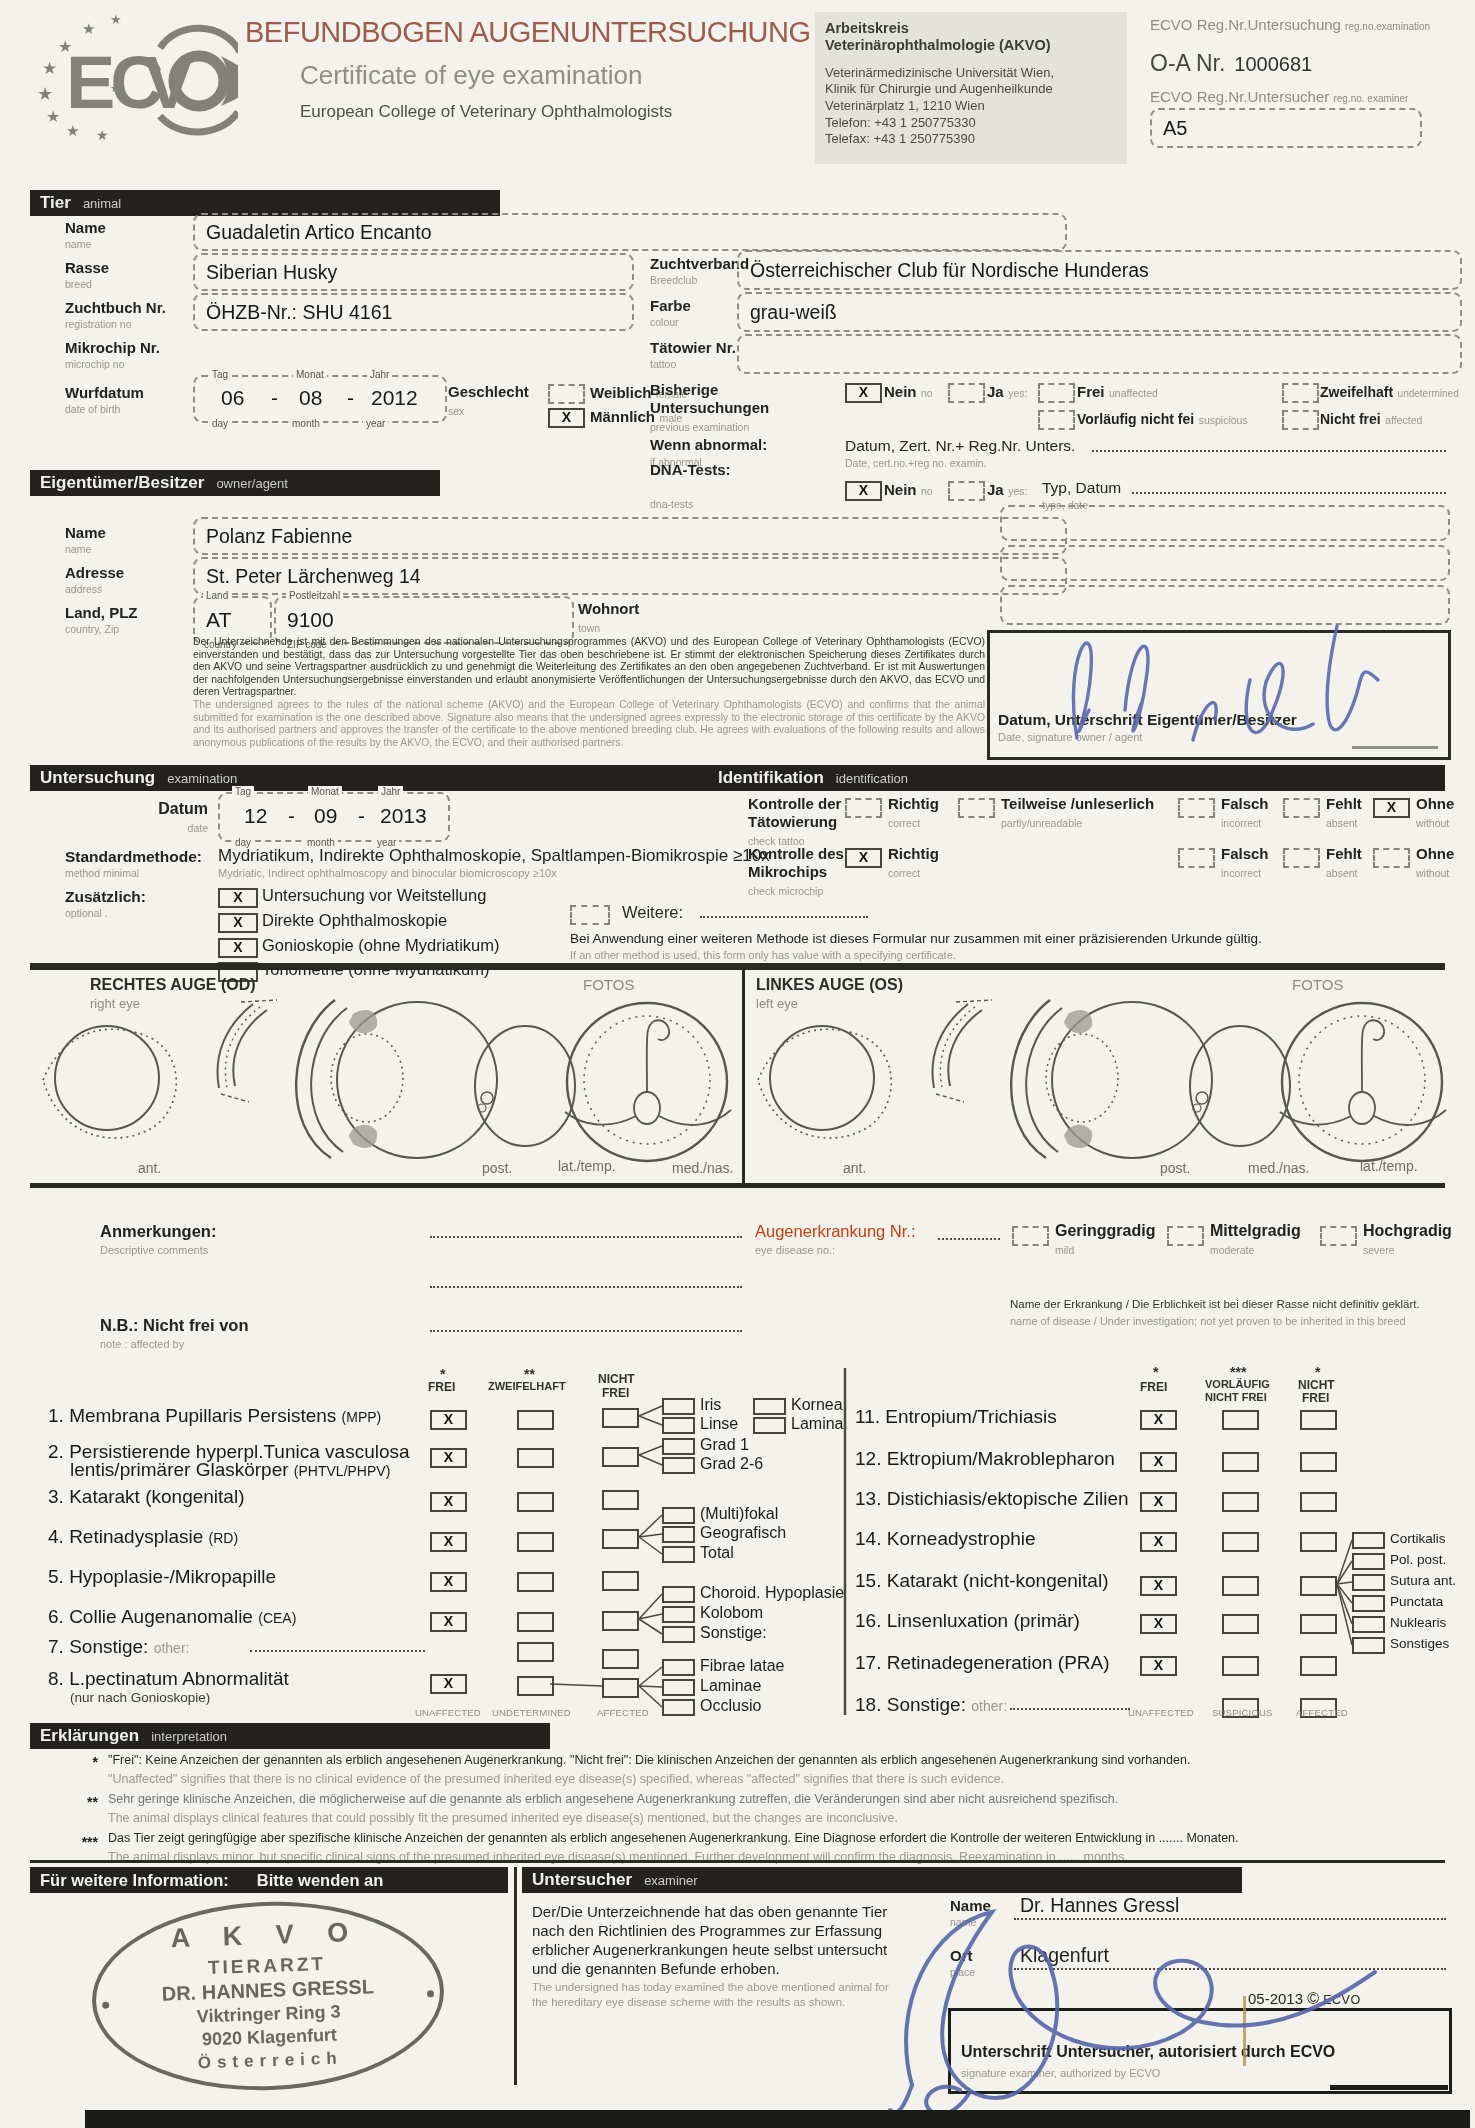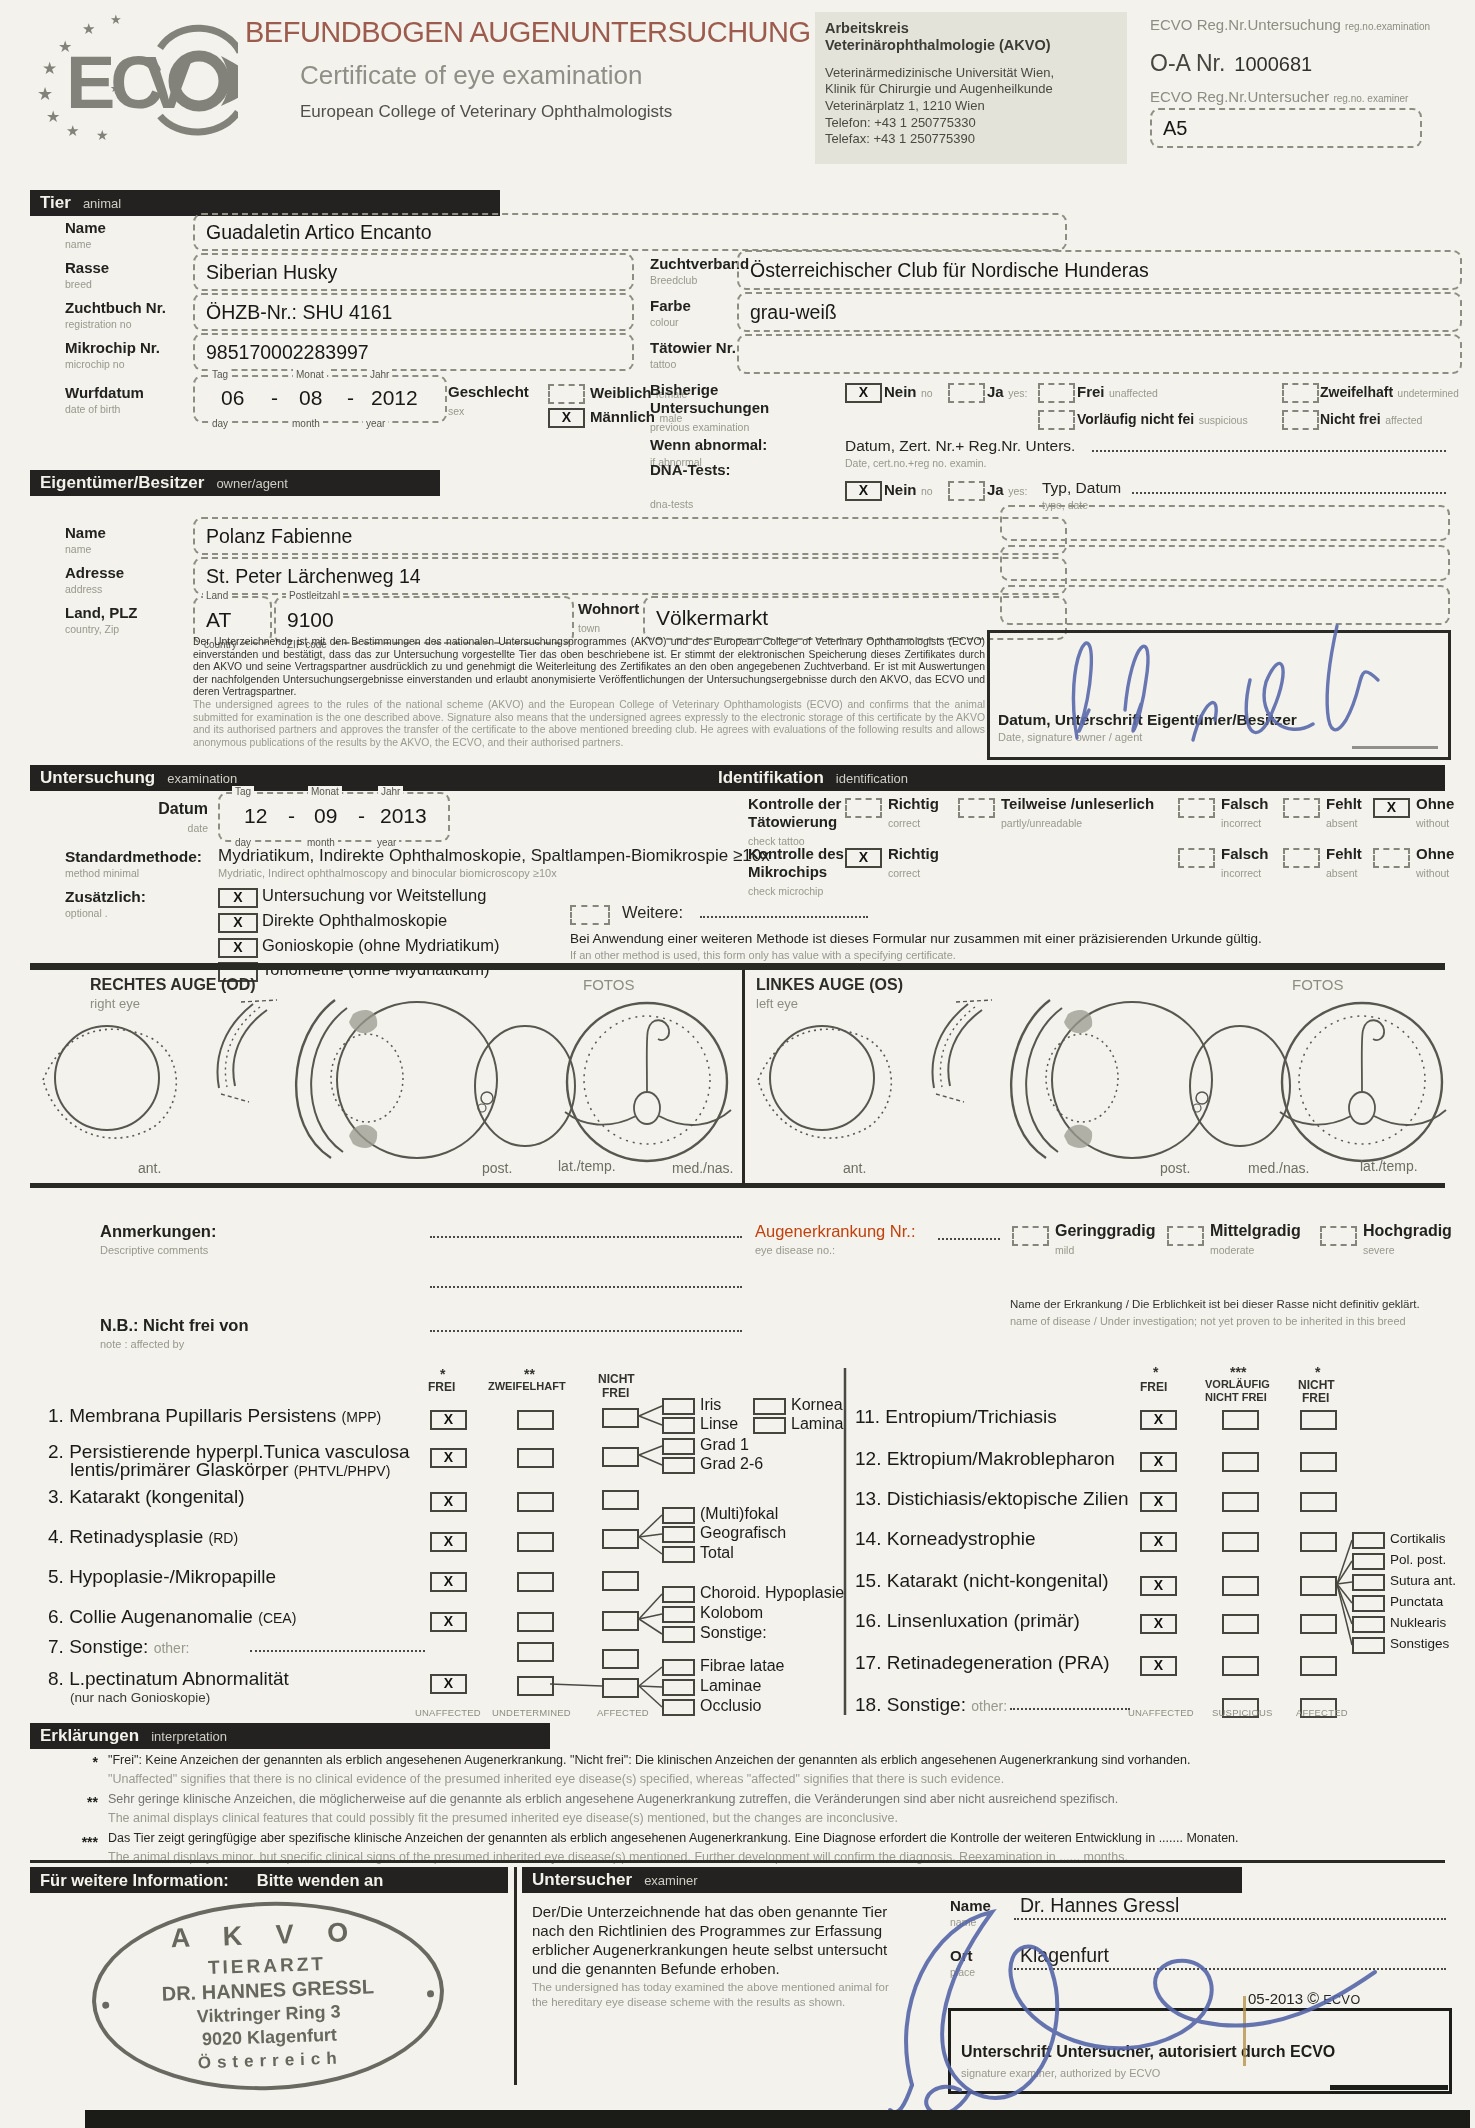--- a/index.html
+++ b/index.html
@@ -113,9 +113,6 @@
 
   <div class="txt lbl" style="left:65px;top:340px">Mikrochip Nr.</div>
   <div class="txt sub" style="left:65px;top:358px">microchip no</div>
-  <div class="comb" style="left:193px;top:333px;width:437px;height:34px">
-      <span class="val">985170002283997</span>
-    </div>
 
   <div class="txt lbl" style="left:650px;top:340px">Tätowier Nr.</div>
   <div class="txt sub" style="left:650px;top:358px">tattoo</div>

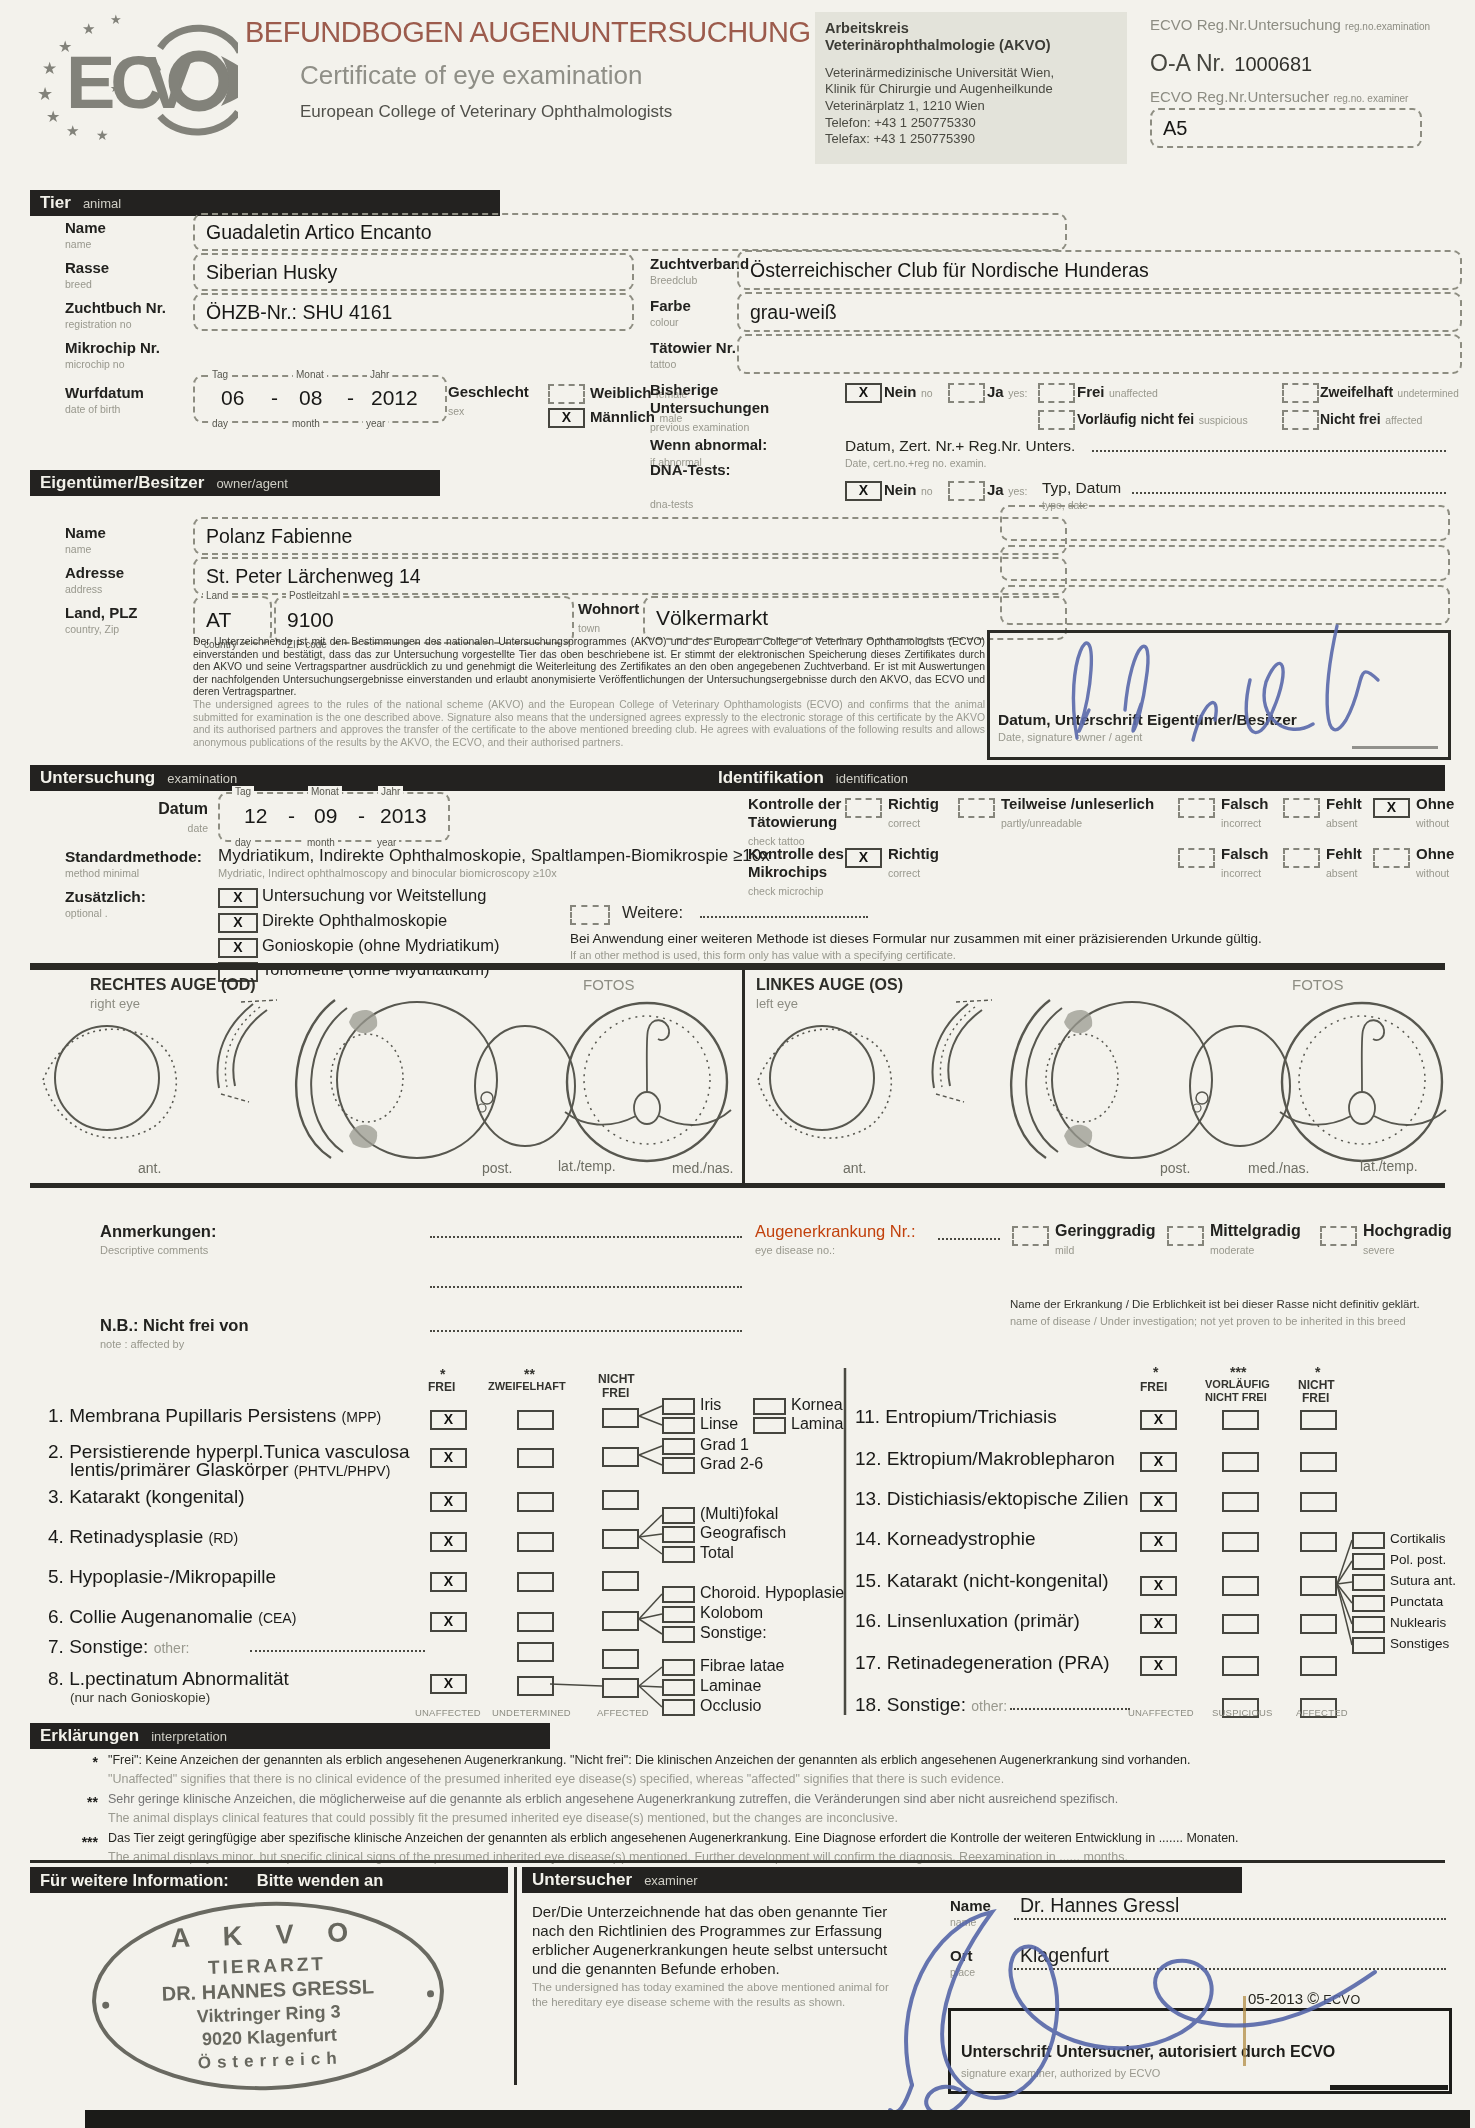--- a/index.html
+++ b/index.html
@@ -200,9 +200,6 @@
     <span class="botlab" style="left:8px">ZIP code</span>
   </div>
   <div class="txt" style="left:578px;top:600px"><span class="lbl">Wohnort</span><br><span class="sub">town</span></div>
-  <div class="comb" style="left:643px;top:596px;width:420px;height:40px">
-      <span class="val" style="font-size:21px">Völkermarkt</span>
-    </div>
 
   <div class="abs" style="left:193px;top:636px;width:792px">
     <div style="font-size:10.4px;line-height:12.6px;color:#34342e;text-align:justify">Der Unterzeichnende ist mit den Bestimmungen des nationalen Untersuchungsprogrammes (AKVO) und des European College of Veterinary Ophthamologists (ECVO) einverstanden und bestätigt, dass das zur Untersuchung vorgestellte Tier das oben beschriebene ist. Er stimmt der elektronischen Speicherung dieses Zertifikates durch den AKVO und seine Vertragspartner ausdrücklich zu und genehmigt die Weiterleitung des Zertifikates an den oben angegebenen Zuchtverband. Er ist mit Auswertungen der nachfolgenden Untersuchungsergebnisse einverstanden und erlaubt anonymisierte Veröffentlichungen der Untersuchungsergebnisse durch den AKVO, das ECVO und deren Vertragspartner.</div>

